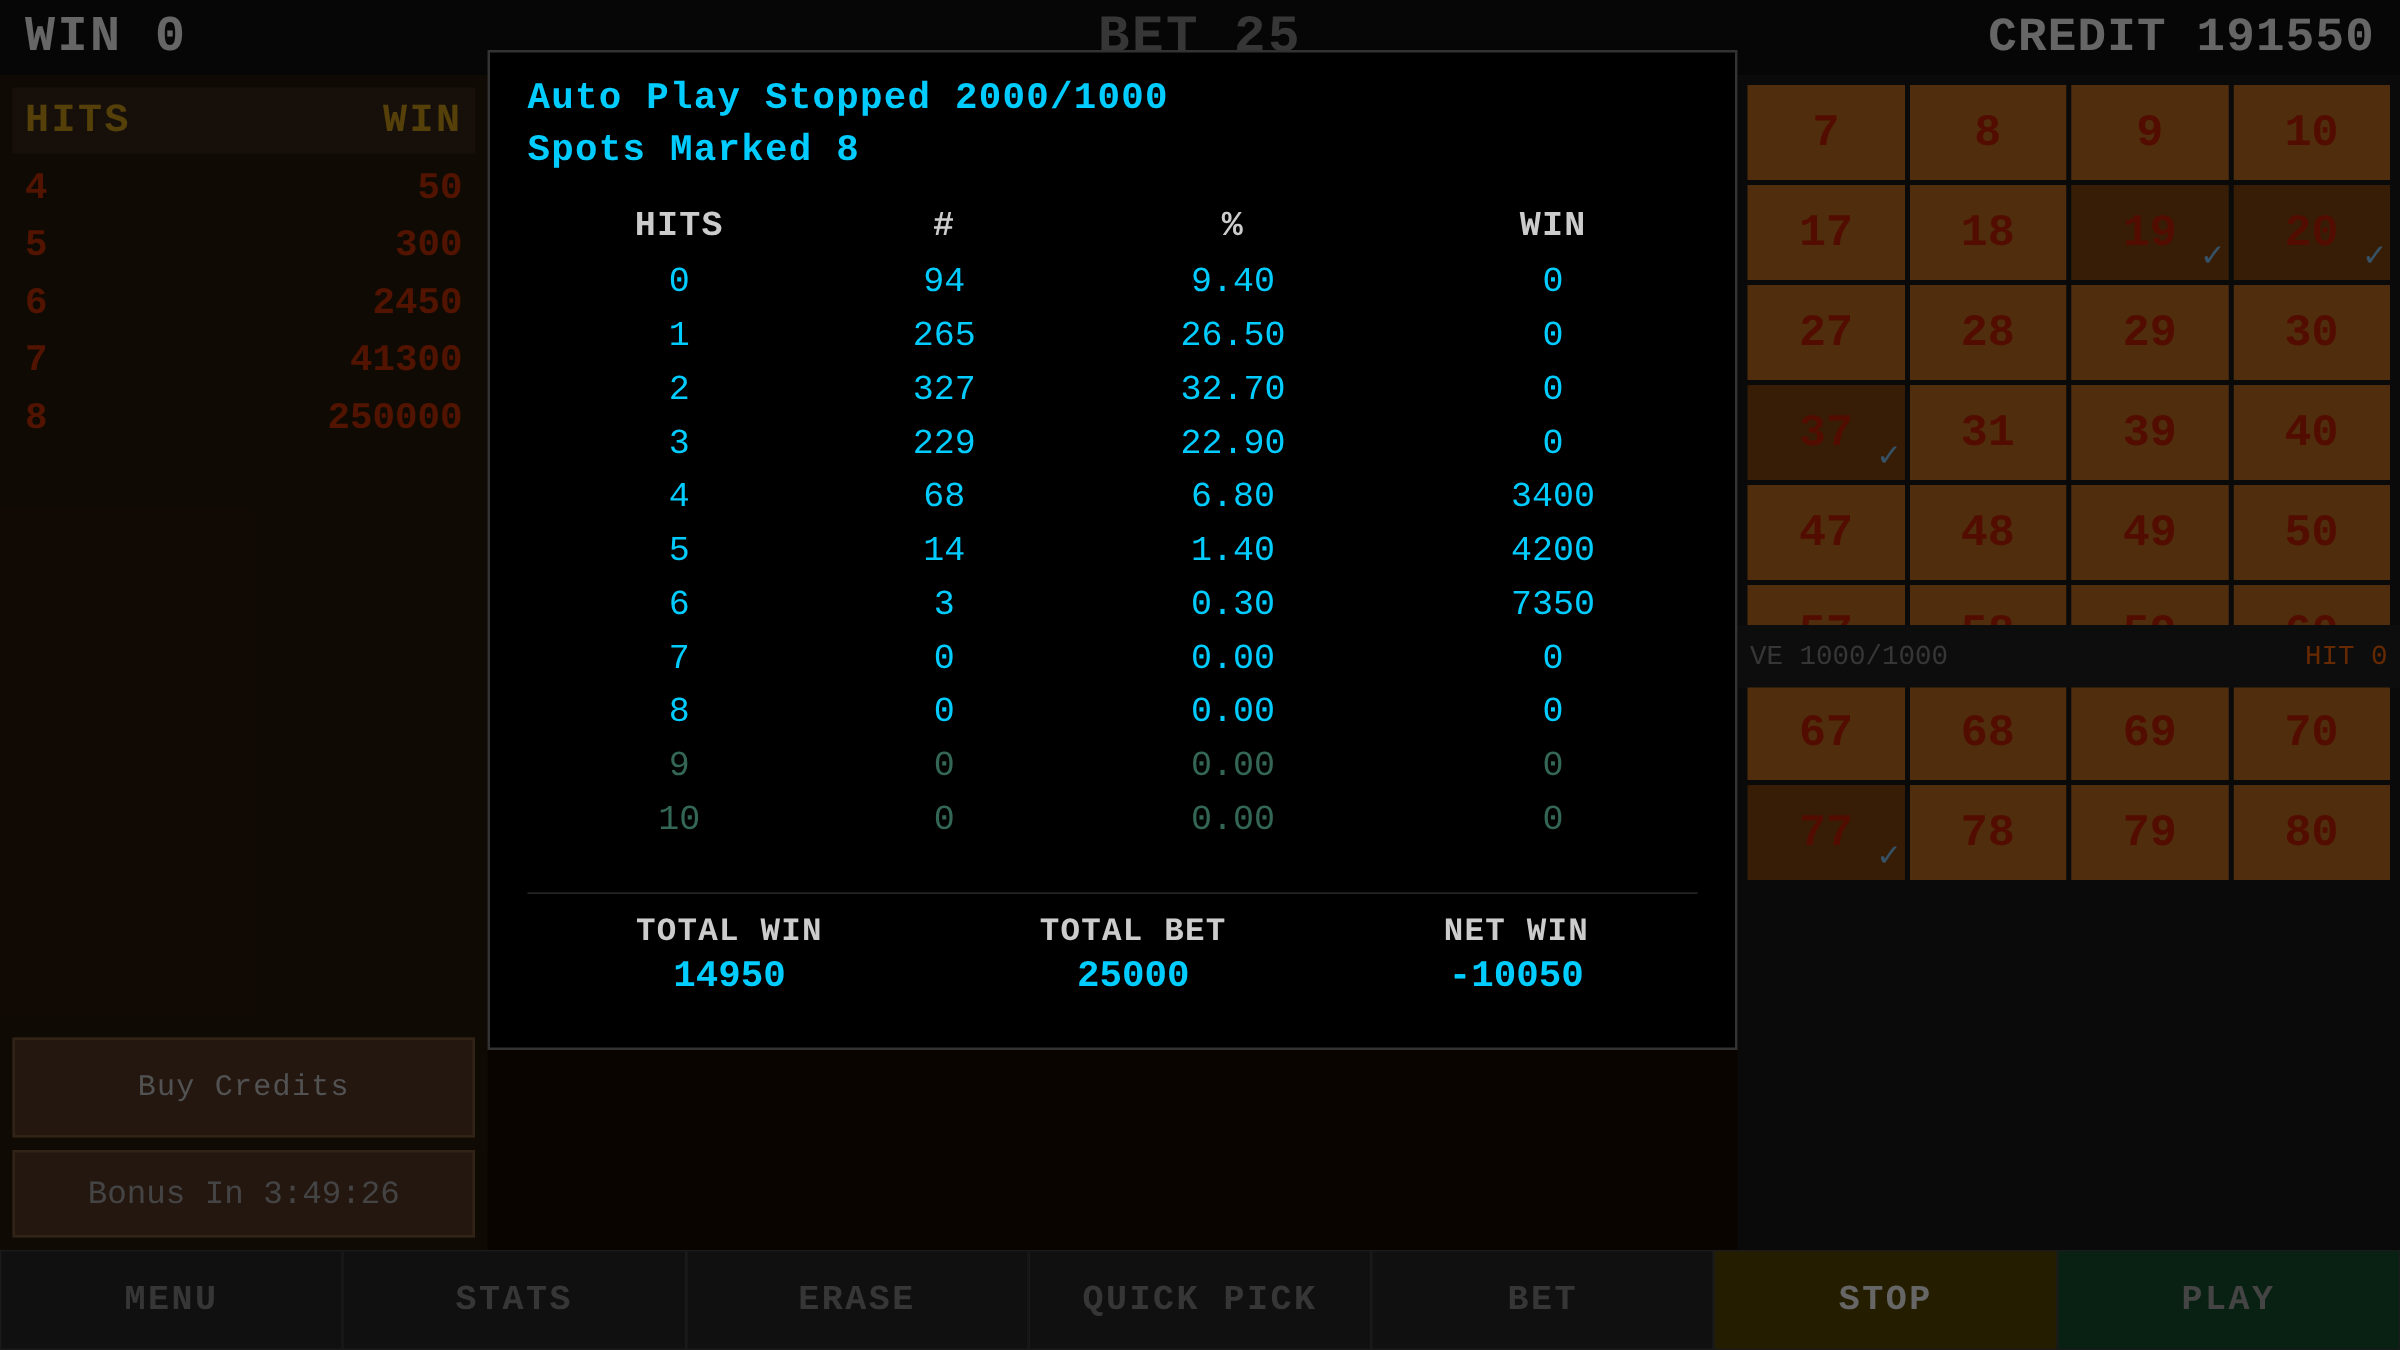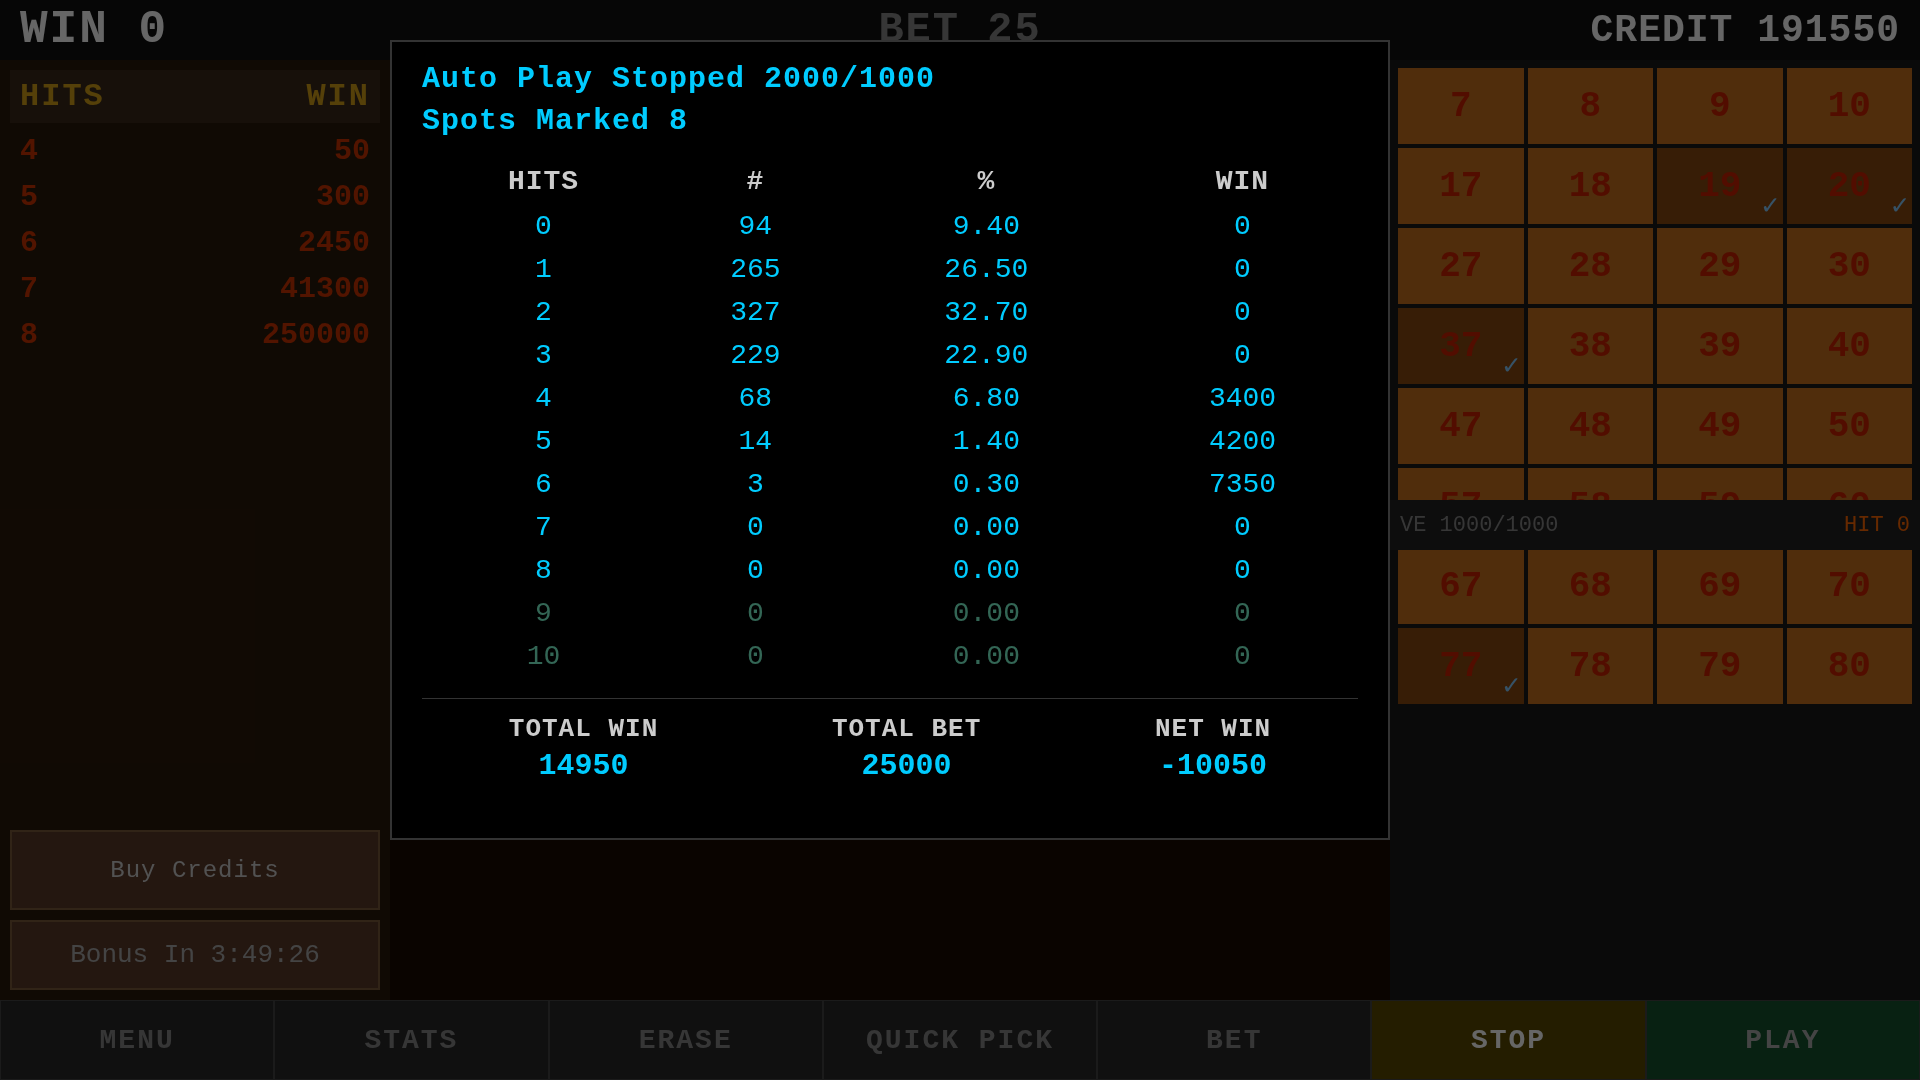--- a/index.html
+++ b/index.html
@@ -51,7 +51,7 @@
     }
 
     .win-label {
-      font-size: 46px;
+      font-size: 40px;
       font-weight: bold;
       color: #fff;
       letter-spacing: 2px;

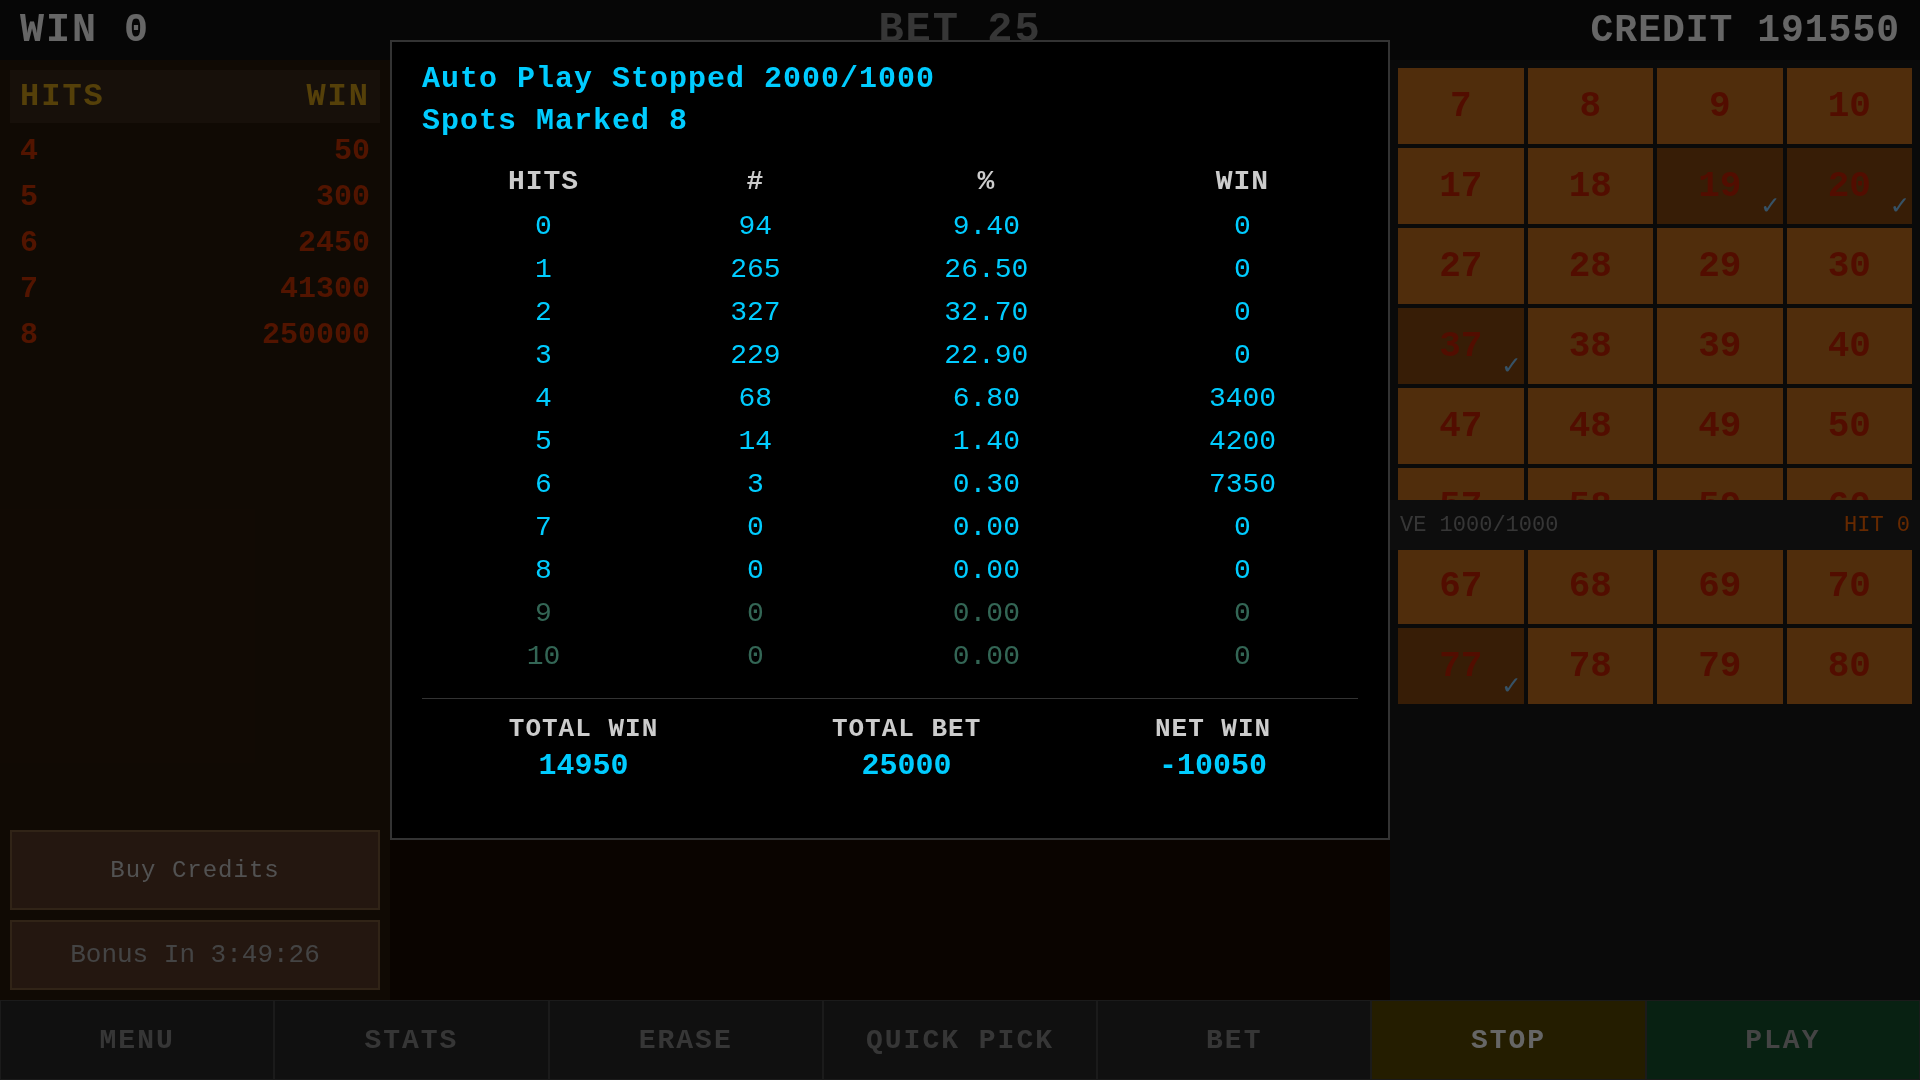--- a/index.html
+++ b/index.html
@@ -451,7 +451,7 @@
       <div class="keno-cell marked">29</div>
       <div class="keno-cell marked">30</div>
       <div class="keno-cell dark-bg">37<span class="check">✓</span></div>
-      <div class="keno-cell marked">38</div>
+      <div class="keno-cell marked">31</div>
       <div class="keno-cell marked">39</div>
       <div class="keno-cell marked">40</div>
       <div class="keno-cell marked">47</div>

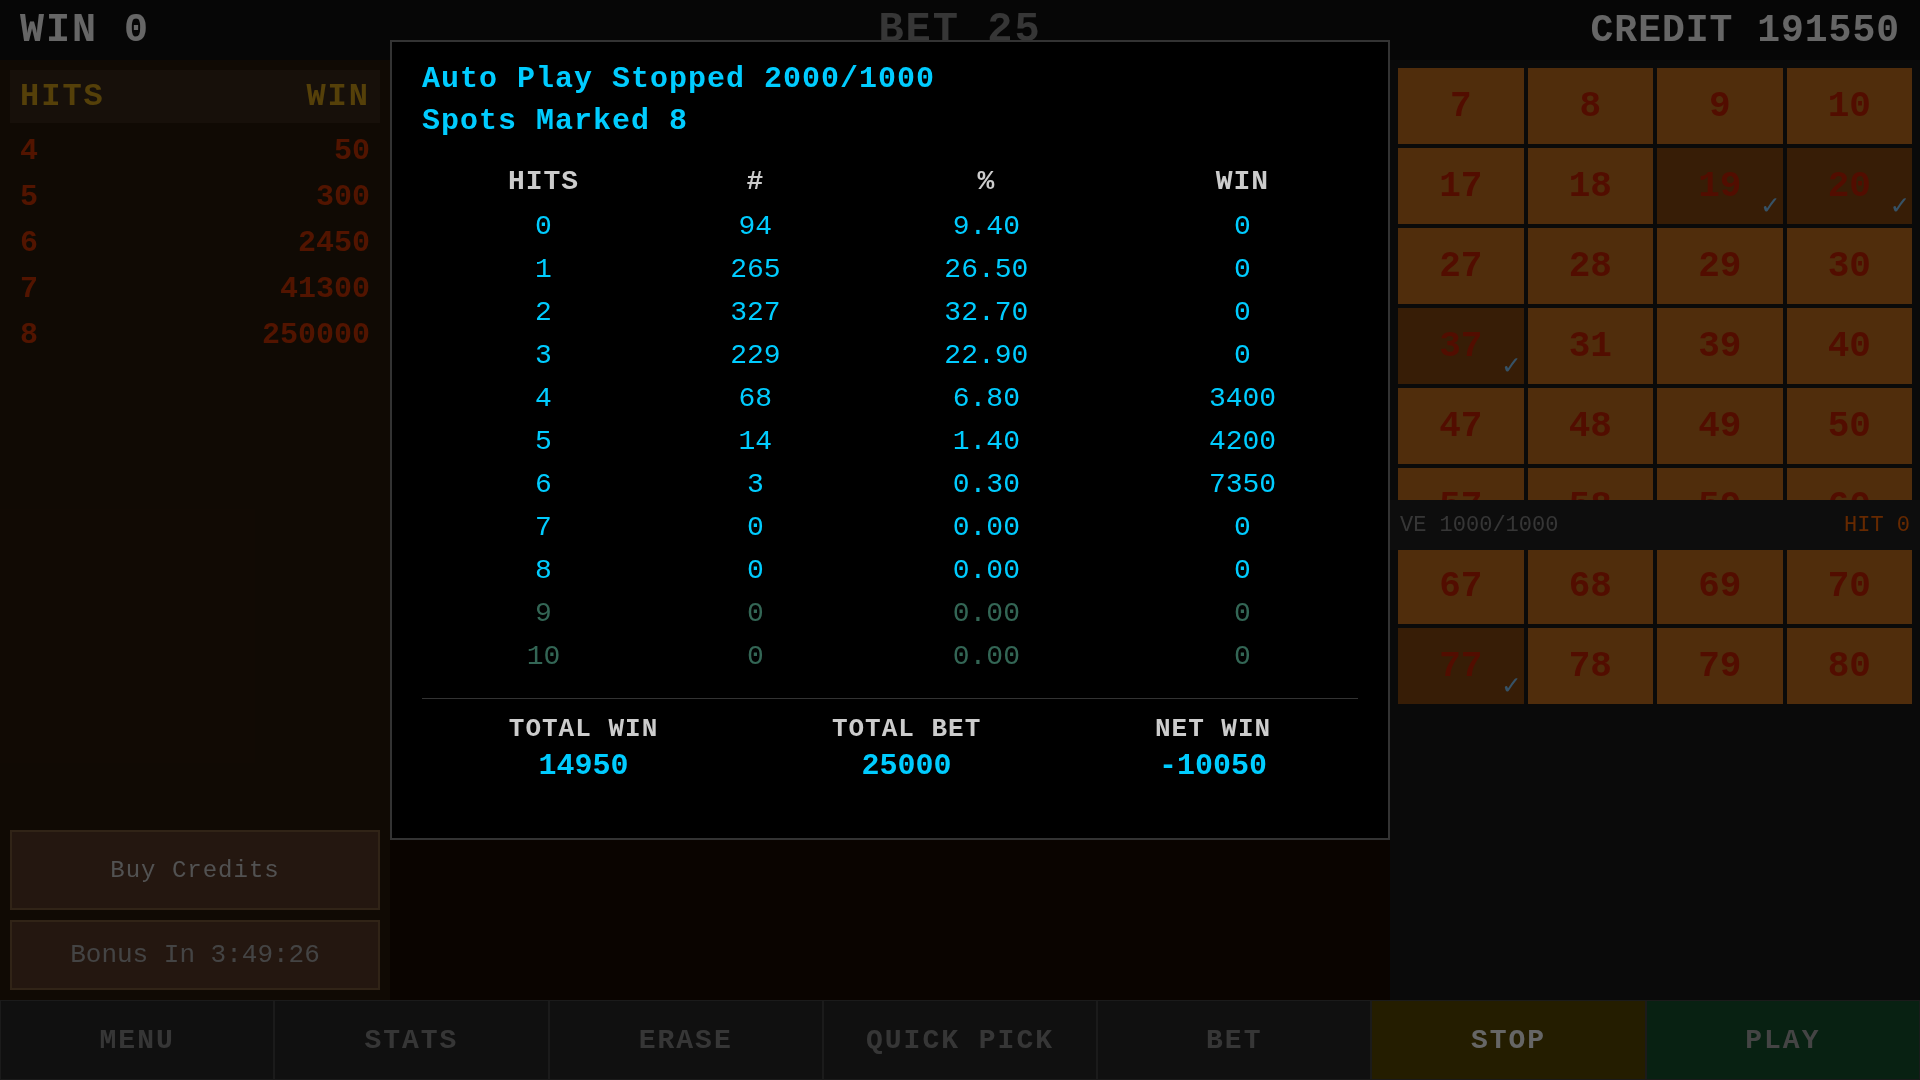--- a/index.html
+++ b/index.html
@@ -354,7 +354,7 @@
     }
 
     .stats-footer {
-      margin-top: 20px;
+      margin-top: 36px;
       border-top: 1px solid #333;
       padding-top: 15px;
       display: flex;

